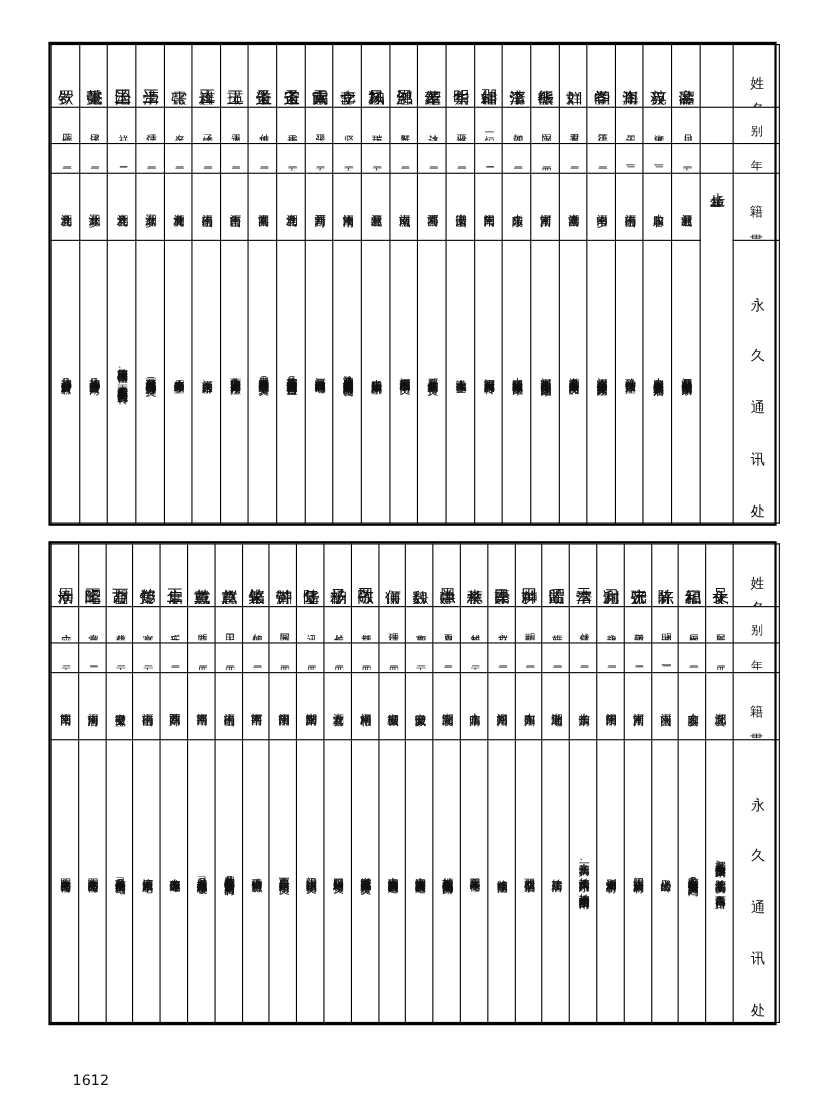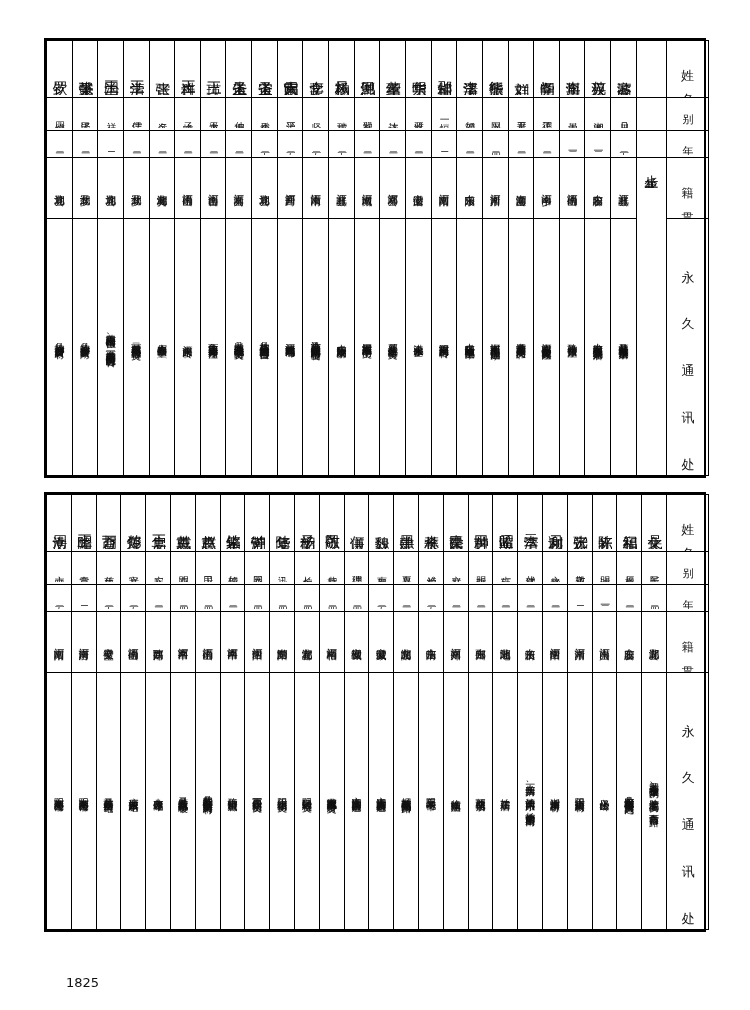--- a/index.html
+++ b/index.html
@@ -934,7 +934,7 @@
     </table>
   </div>
 
-  <div class="pagenum">1825</div>
+  <div class="pagenum">1612</div>
 </div>
 
 </body></html>

